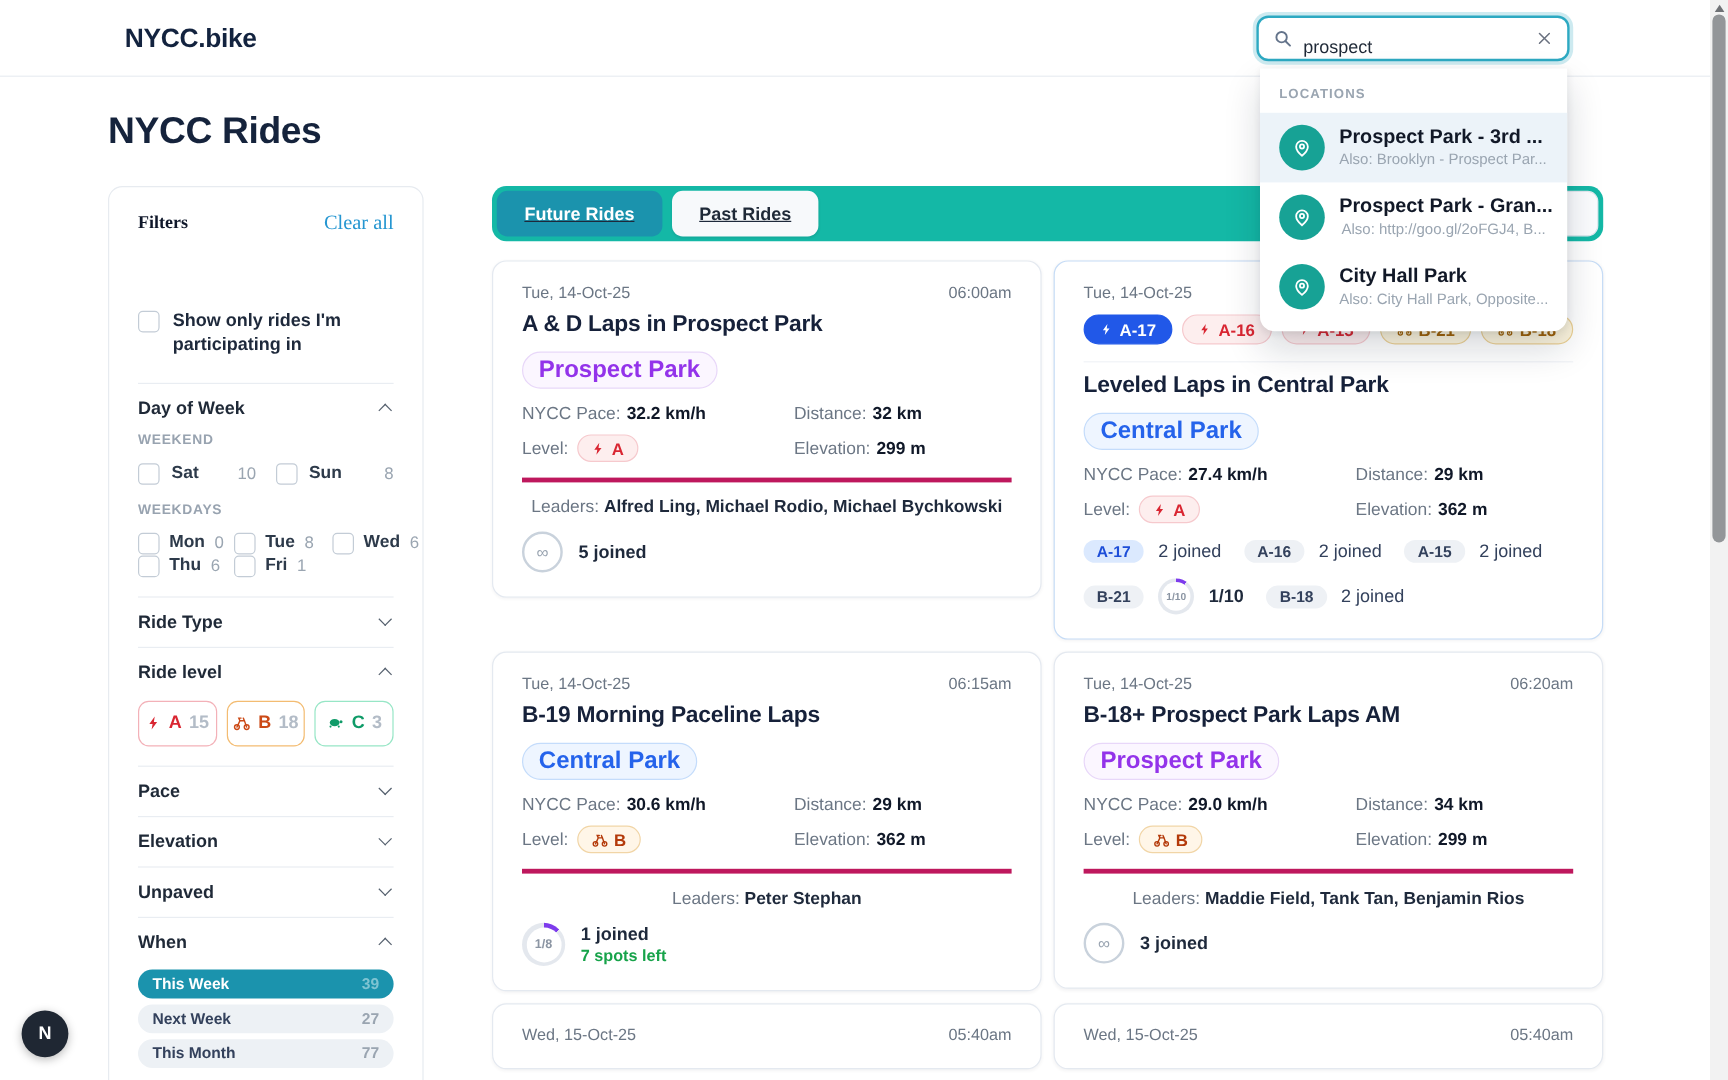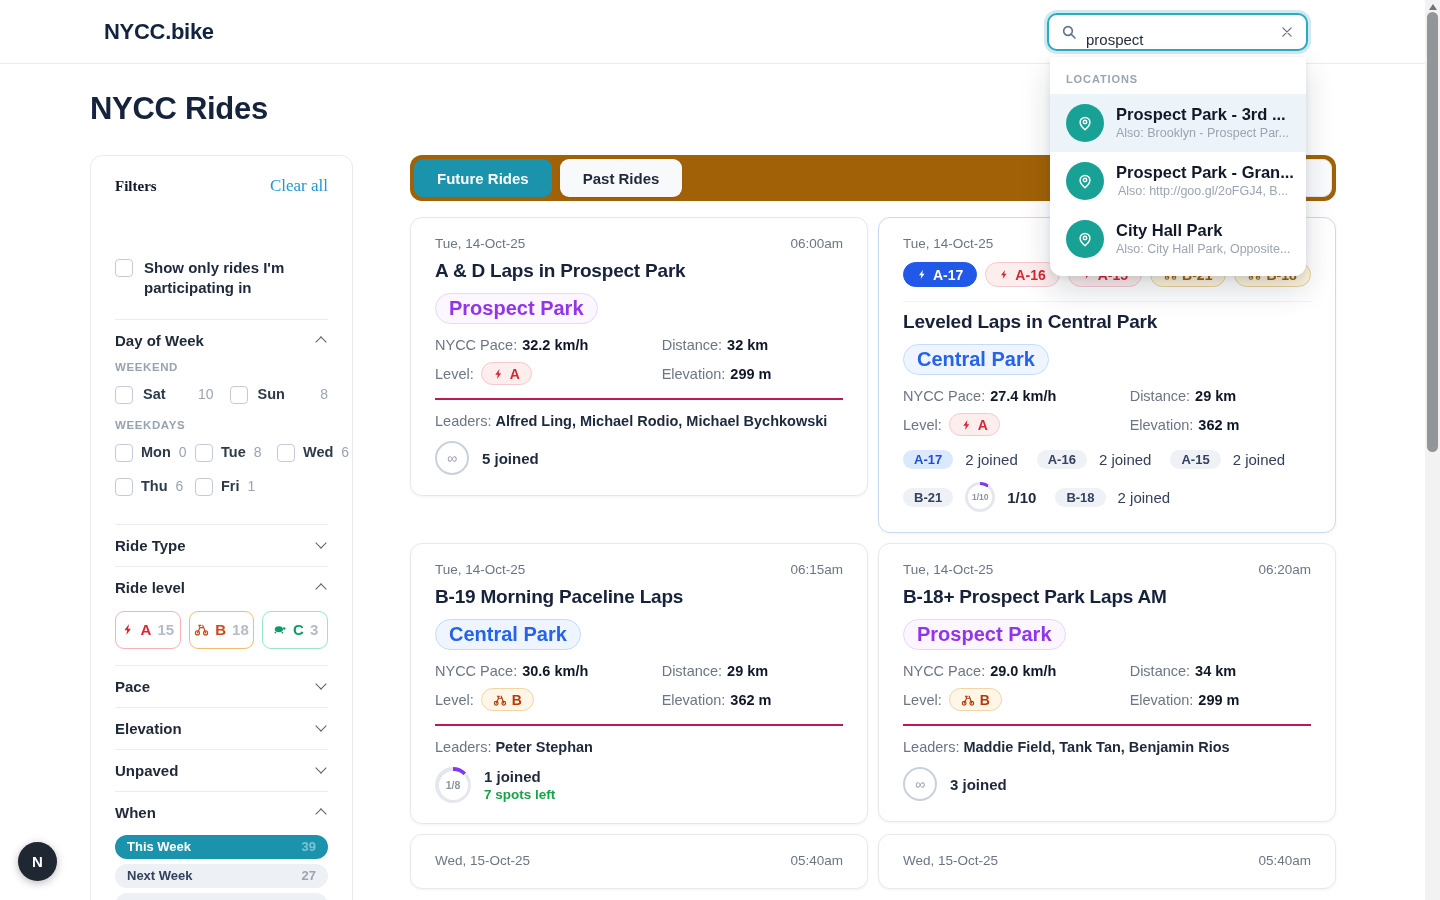--- a/index.html
+++ b/index.html
@@ -88,7 +88,7 @@
 
   
   .main { flex:1; margin-left:57px; margin-top:28px; position:relative; z-index:1; min-width:0; }
-  .toolbar { background:#a16207; border-radius:12px; height:46px; display:flex; align-items:center; padding:4px; }
+  .toolbar { background:#14b8a6; border-radius:12px; height:46px; display:flex; align-items:center; padding:4px;text-decoration:underline; }
   .tab-future { height:38px; background:#1b93ad; color:#fff; font-weight:700; font-size:15px;
                 border:none; border-radius:9px; padding:0 23px; display:flex; align-items:center; cursor:pointer;
                 font-family:"Liberation Sans",sans-serif; }

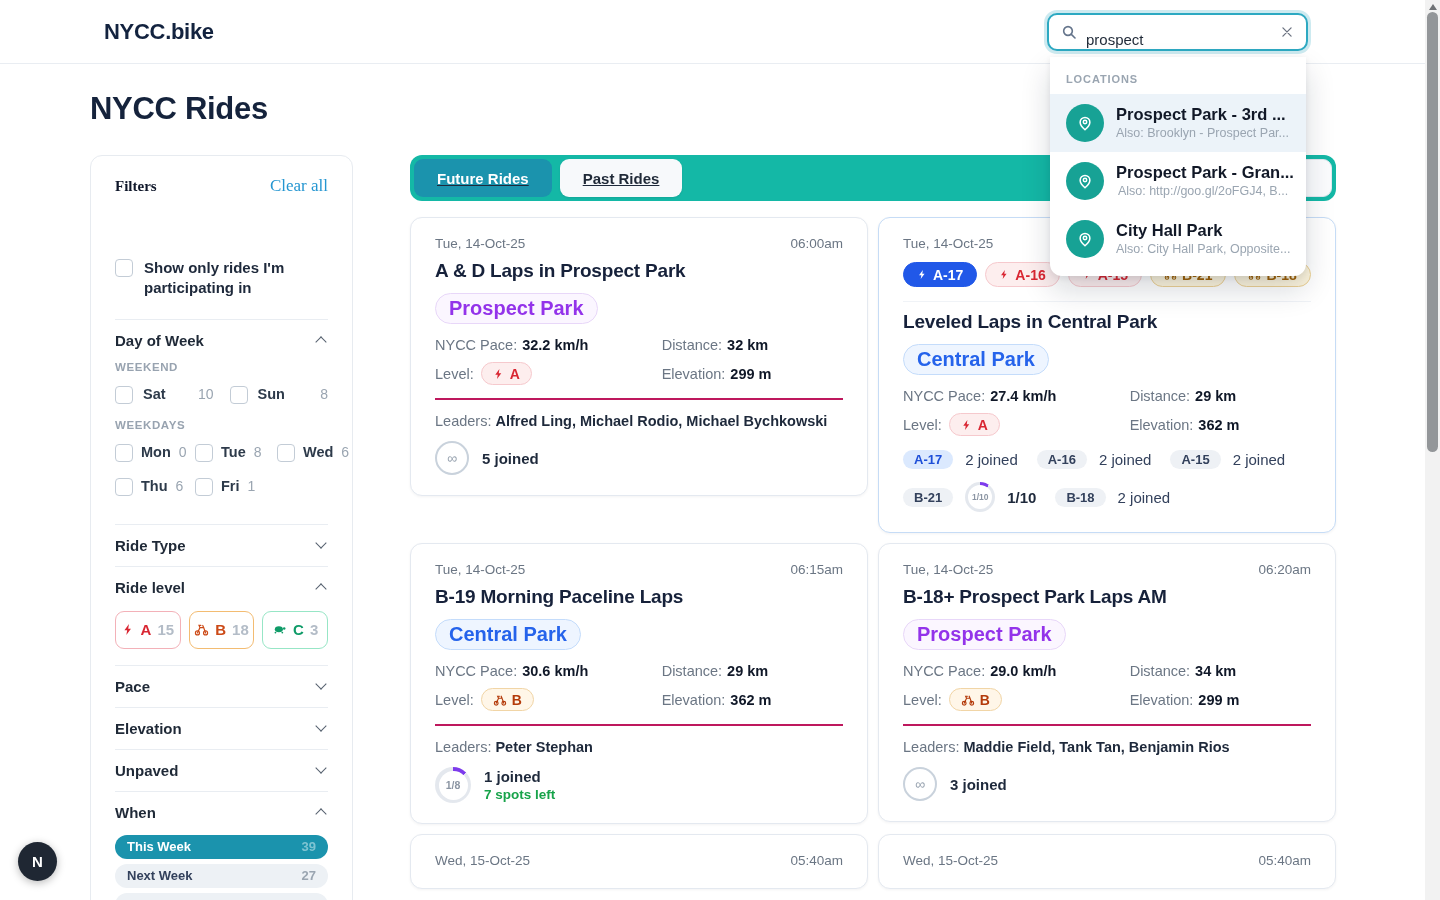--- a/index.html
+++ b/index.html
@@ -116,7 +116,7 @@
               border-radius:999px; font-size:14px; font-weight:700; }
   .lvl-pill.a { color:#d92632; background:#fdeeee; border:1px solid #f6c9cd; }
   .lvl-pill.b { color:#b43a0a; background:#fff6e8; border:1px solid #f1d5a6; }
-  .leaders { margin-top:13px; padding-top:13px; border-top:2px solid #be185d; font-size:14.5px; color:#6b7684; }
+  .leaders { margin-top:13px; padding-top:13px; border-top:4px solid #be185d; font-size:14.5px; color:#6b7684;text-align:center; }
   .leaders b { color:#1e293b; font-weight:700; margin-left:4px; }
   .joined-row { display:flex; align-items:center; gap:13px; margin-top:12px; }
   .inf-circle { width:34px; height:34px; border-radius:50%; border:2px solid #c9d2dc; color:#98a3b0;

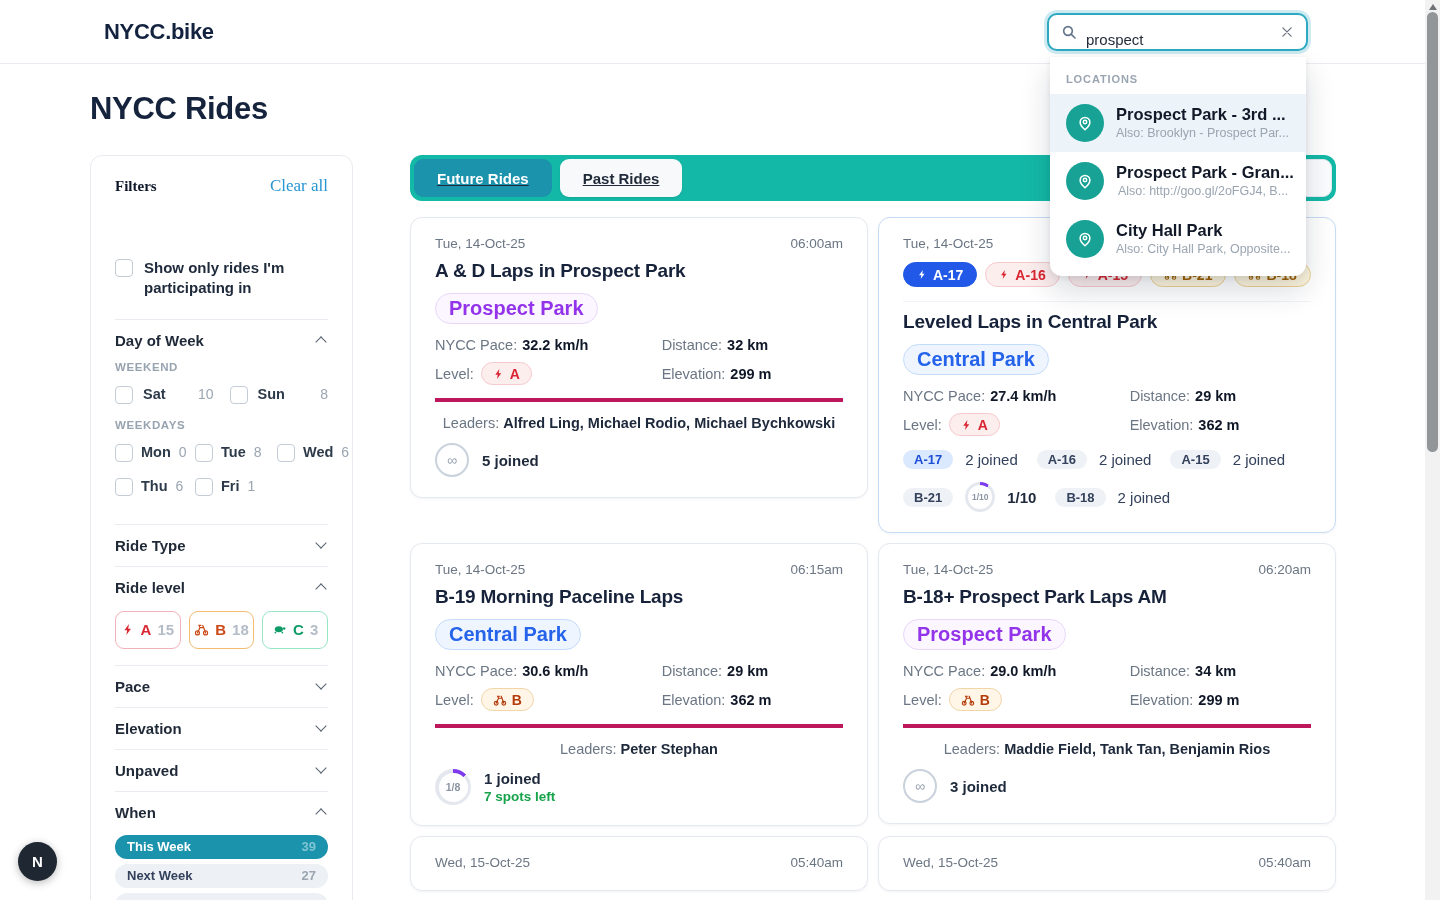--- a/index.html
+++ b/index.html
@@ -68,7 +68,7 @@
   .wk-col:last-child { padding-right:0; }
   .day-label { font-size:14.5px; font-weight:600; color:#2d3a4a; }
   .day-count { margin-left:auto; color:#9aa5b1; font-size:14px; }
-  .wd-grid { display:grid; grid-template-columns:80px 82px auto; row-gap:15px; margin-bottom:28px; }
+  .wd-grid { display:grid; grid-template-columns:80px 82px auto; margin-bottom:16px; }
   .wd-item { display:flex; align-items:center; gap:8px; }
   .wd-item .day-count { margin-left:0; }
   .levels { display:flex; gap:8px; padding:3px 0 16px; }

